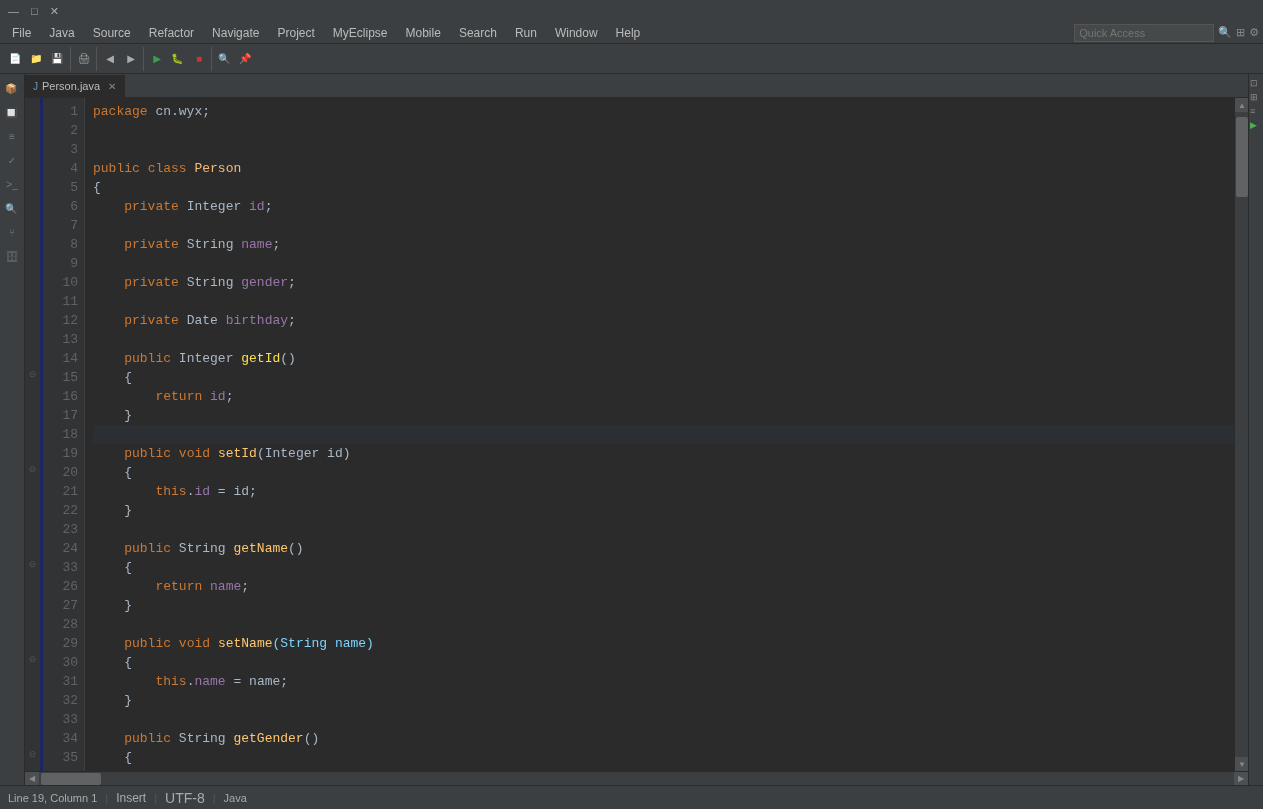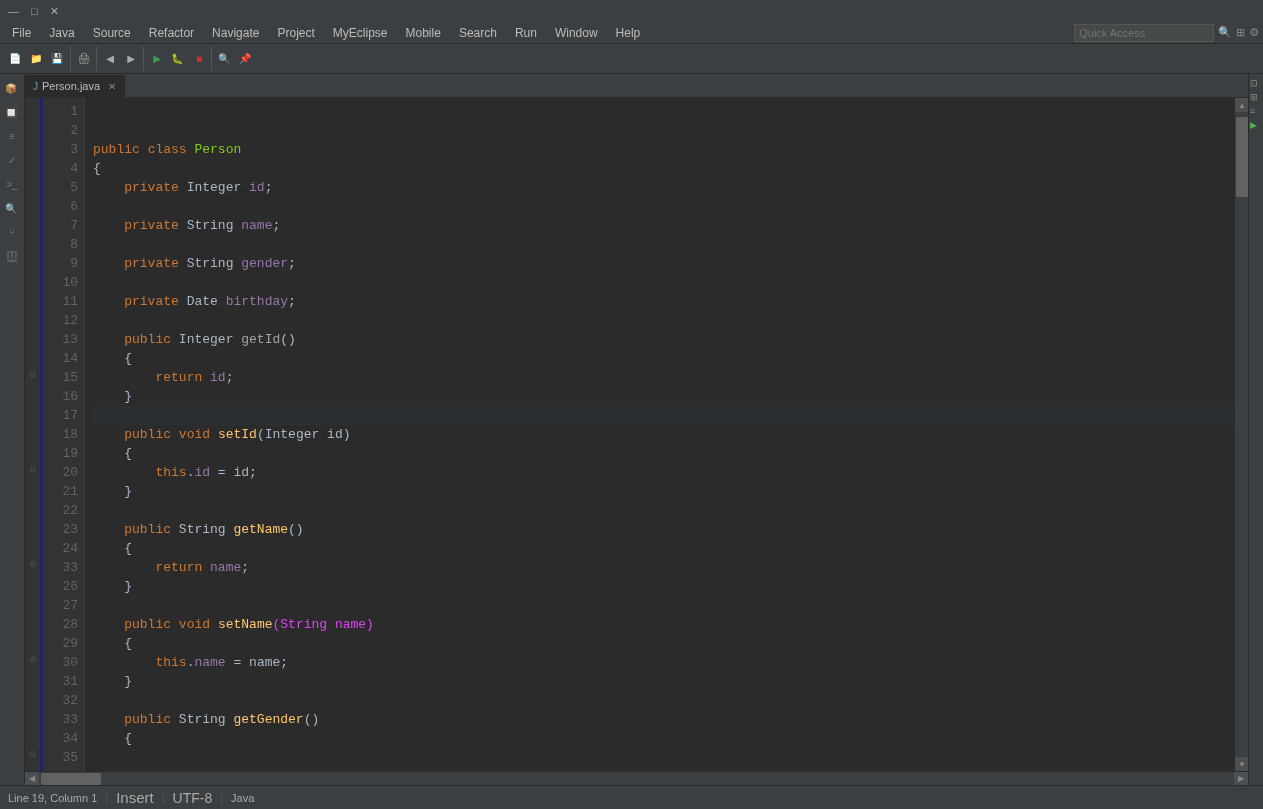--- a/index.html
+++ b/index.html
@@ -440,6 +440,9 @@
 
       <div id="code-content" style="flex:1; padding:4px 0 4px 8px; font-family:'Courier New',monospace; font-size:13px; line-height:19px; color:#a9b7c6; overflow:hidden; background:#2b2b2b;">
 
+        <div class="code-line">
+          <span style="color:#cc7832;">package</span><span style="color:#a9b7c6;"> cn.wyx;</span>
+        </div>
 
         <div class="code-line">&nbsp;</div>
 

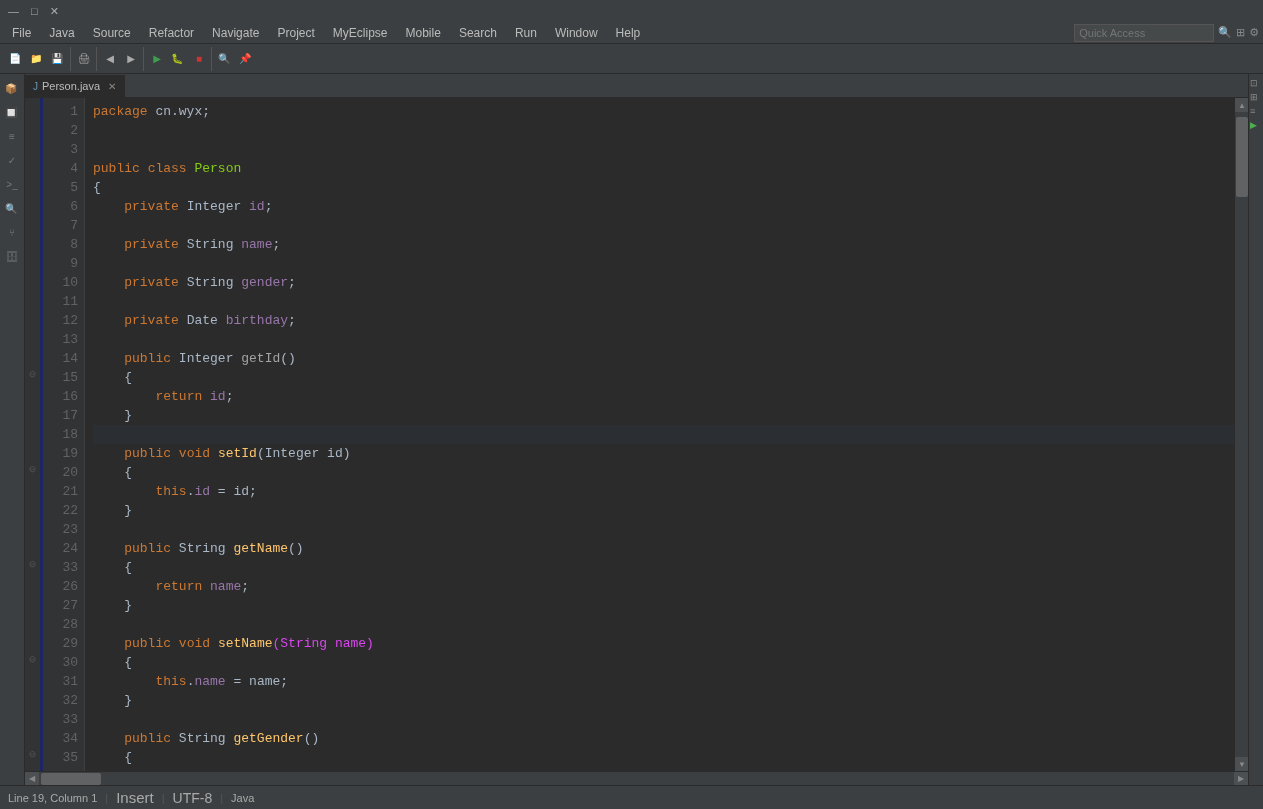--- a/index.html
+++ b/index.html
@@ -450,7 +450,7 @@
         <div class="code-line">&nbsp;</div>
 
         <div class="code-line">
-          <span style="color:#cc7832;">public</span><span style="color:#a9b7c6;"> </span><span style="color:#cc7832;">class</span><span style="color:#84cc16;"> Person</span>
+          <span style="color:#cc7832;">public</span><span style="color:#a9b7c6;"> </span><span style="color:#cc7832;">class</span><span style="color:#fdba74;"> Person</span>
         </div>
 
         <div class="code-line">

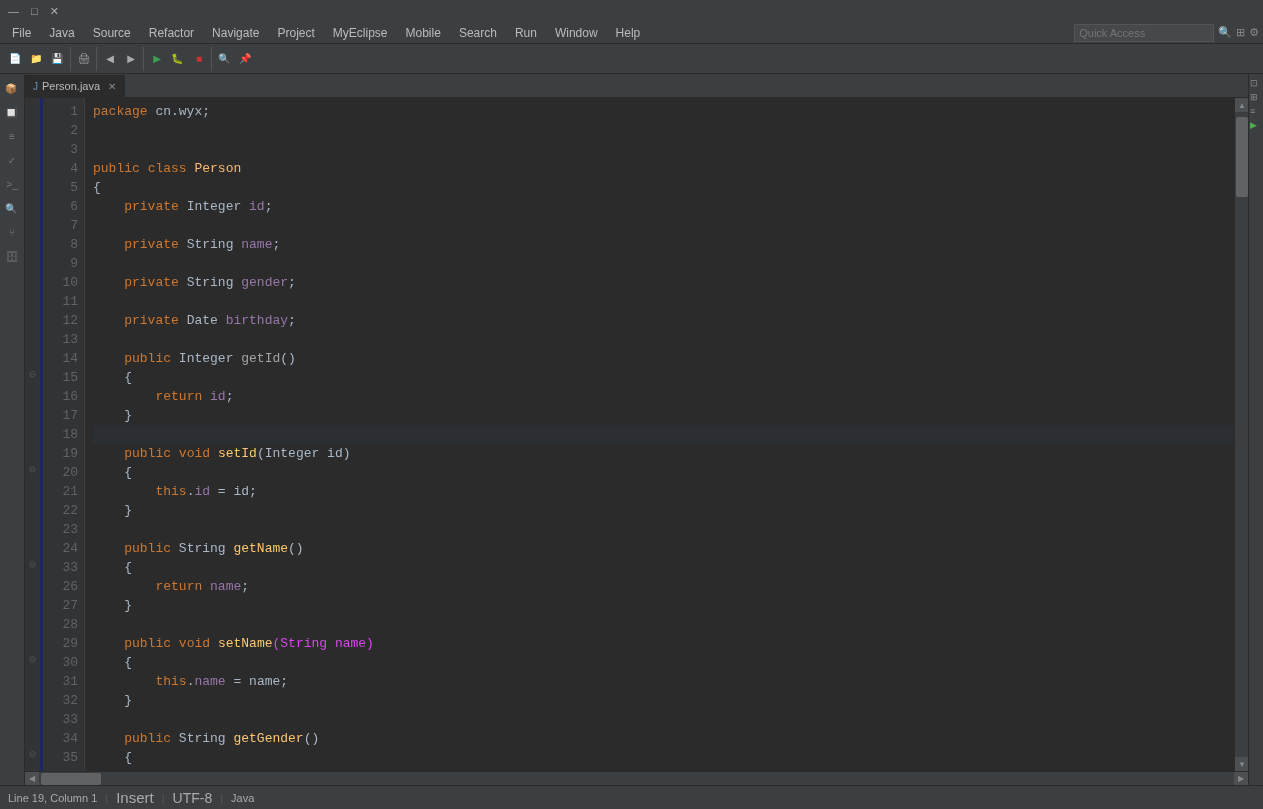--- a/index.html
+++ b/index.html
@@ -482,7 +482,7 @@
         <div class="code-line">&nbsp;</div>
 
         <div class="code-line">
-          <span style="color:#a9b7c6;">&nbsp;&nbsp;&nbsp;&nbsp;</span><span style="color:#cc7832;">public</span><span style="color:#a9b7c6;"> Integer </span><span style="color:#a3a3a3;">getId</span><span style="color:#a9b7c6;">()</span>
+          <span style="color:#a9b7c6;">&nbsp;&nbsp;&nbsp;&nbsp;</span><span style="color:#cc7832;">public</span><span style="color:#a9b7c6;"> Integer </span><span style="color:#fde047;">getId</span><span style="color:#a9b7c6;">()</span>
         </div>
 
         <div class="code-line">

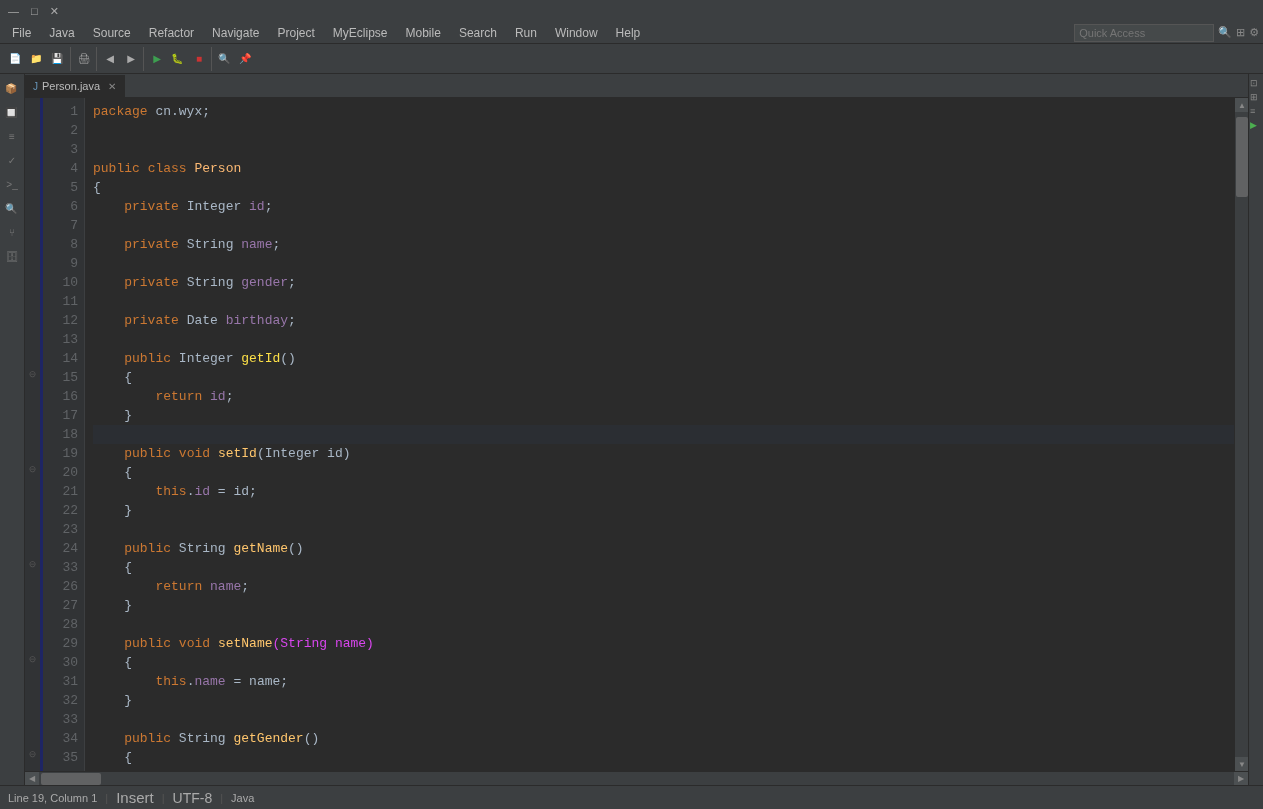--- a/index.html
+++ b/index.html
@@ -536,7 +536,7 @@
         <div class="code-line">&nbsp;</div>
 
         <div class="code-line">
-          <span style="color:#a9b7c6;">&nbsp;&nbsp;&nbsp;&nbsp;</span><span style="color:#cc7832;">public</span><span style="color:#a9b7c6;"> </span><span style="color:#cc7832;">void</span><span style="color:#a9b7c6;"> </span><span style="color:#ffc66d;">setName</span><span style="color:#d946ef;">(String name)</span>
+          <span style="color:#a9b7c6;">&nbsp;&nbsp;&nbsp;&nbsp;</span><span style="color:#cc7832;">public</span><span style="color:#a9b7c6;"> </span><span style="color:#cc7832;">void</span><span style="color:#a9b7c6;"> </span><span style="color:#ffc66d;">setName</span><span style="color:#7dd3fc;">(String name)</span>
         </div>
 
         <div class="code-line">

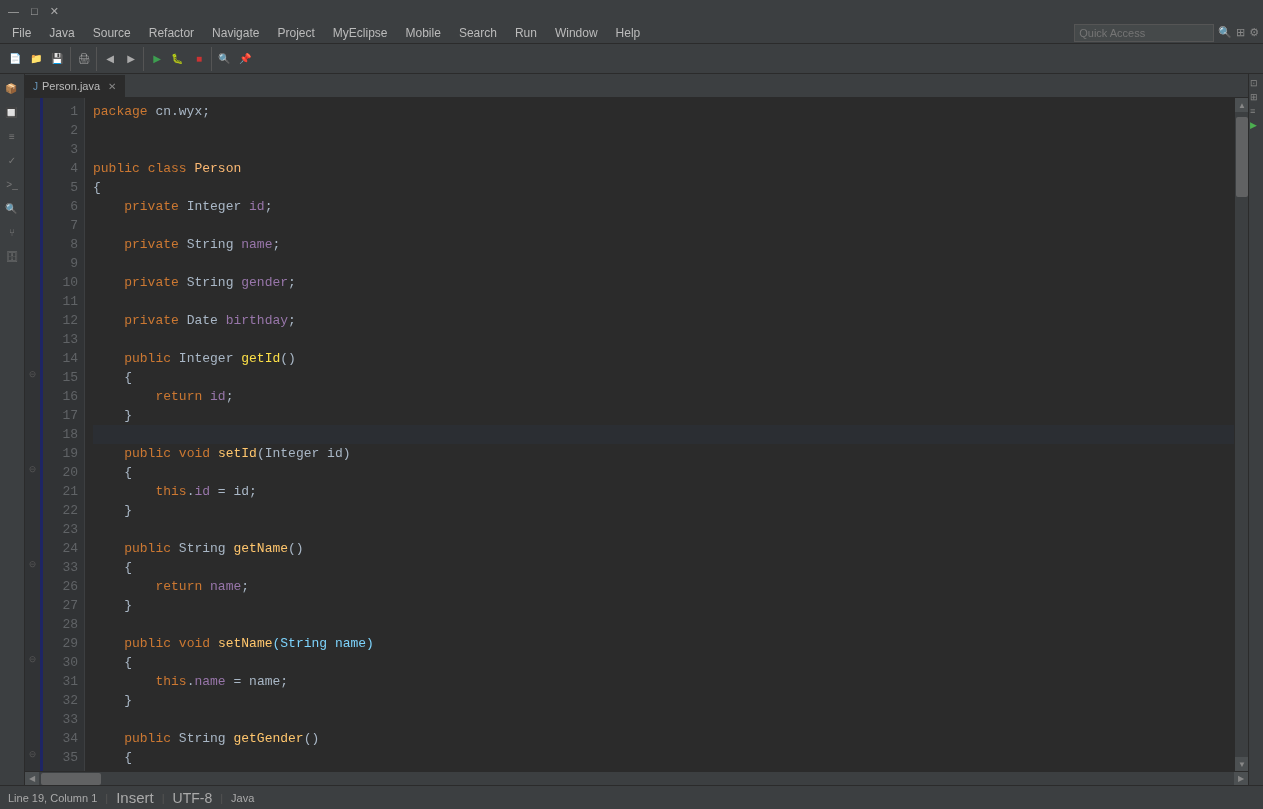--- a/index.html
+++ b/index.html
@@ -592,7 +592,7 @@
 <div id="status-bar" style="height:24px; background:#3c3f41; border-top:1px solid #2b2b2b; display:flex; align-items:center; font-size:11px; color:#aaa; padding:0 8px; gap:8px;">
   <span style="font-size:11px; color:#aaa;">Line 19, Column 1</span>
   <span style="color:#555;">|</span>
-  <span style="font-size:15px; color:#aaa;">Insert</span>
+  <span style="font-size:12px; color:#aaa;">Insert</span>
   <span style="color:#555;">|</span>
   <span style="font-size:14px; color:#aaa;">UTF-8</span>
   <span style="color:#555;">|</span>

